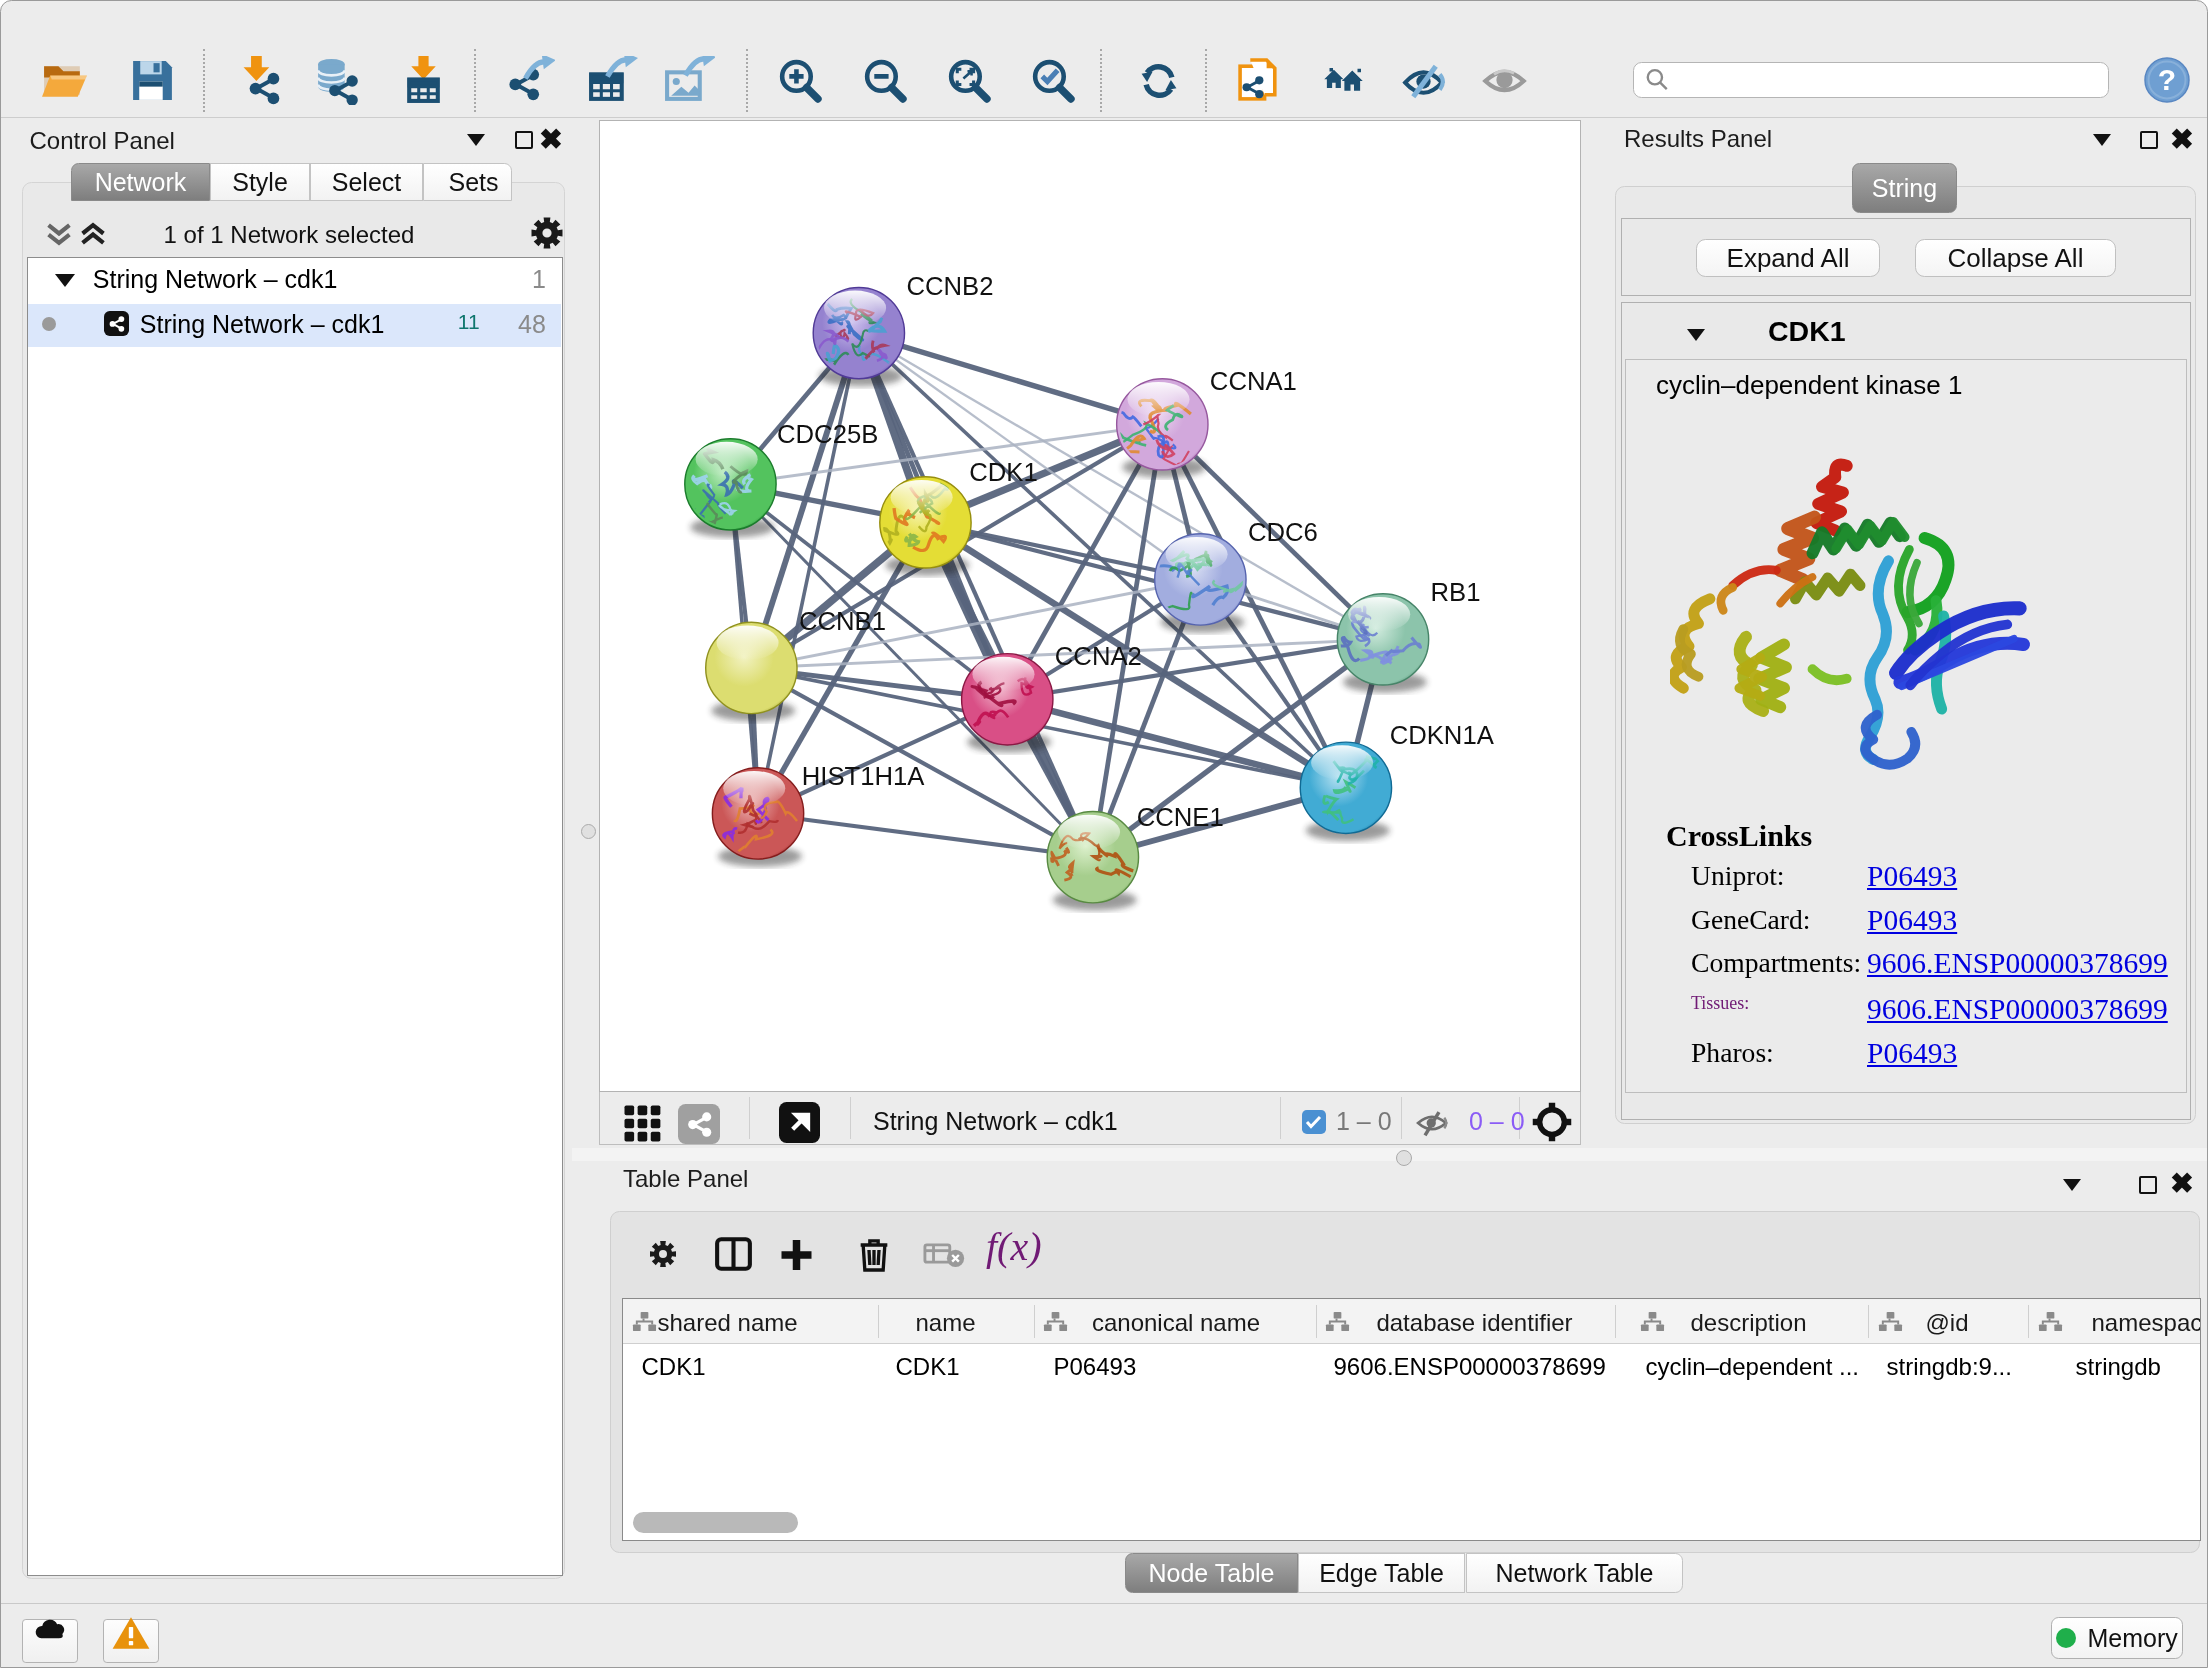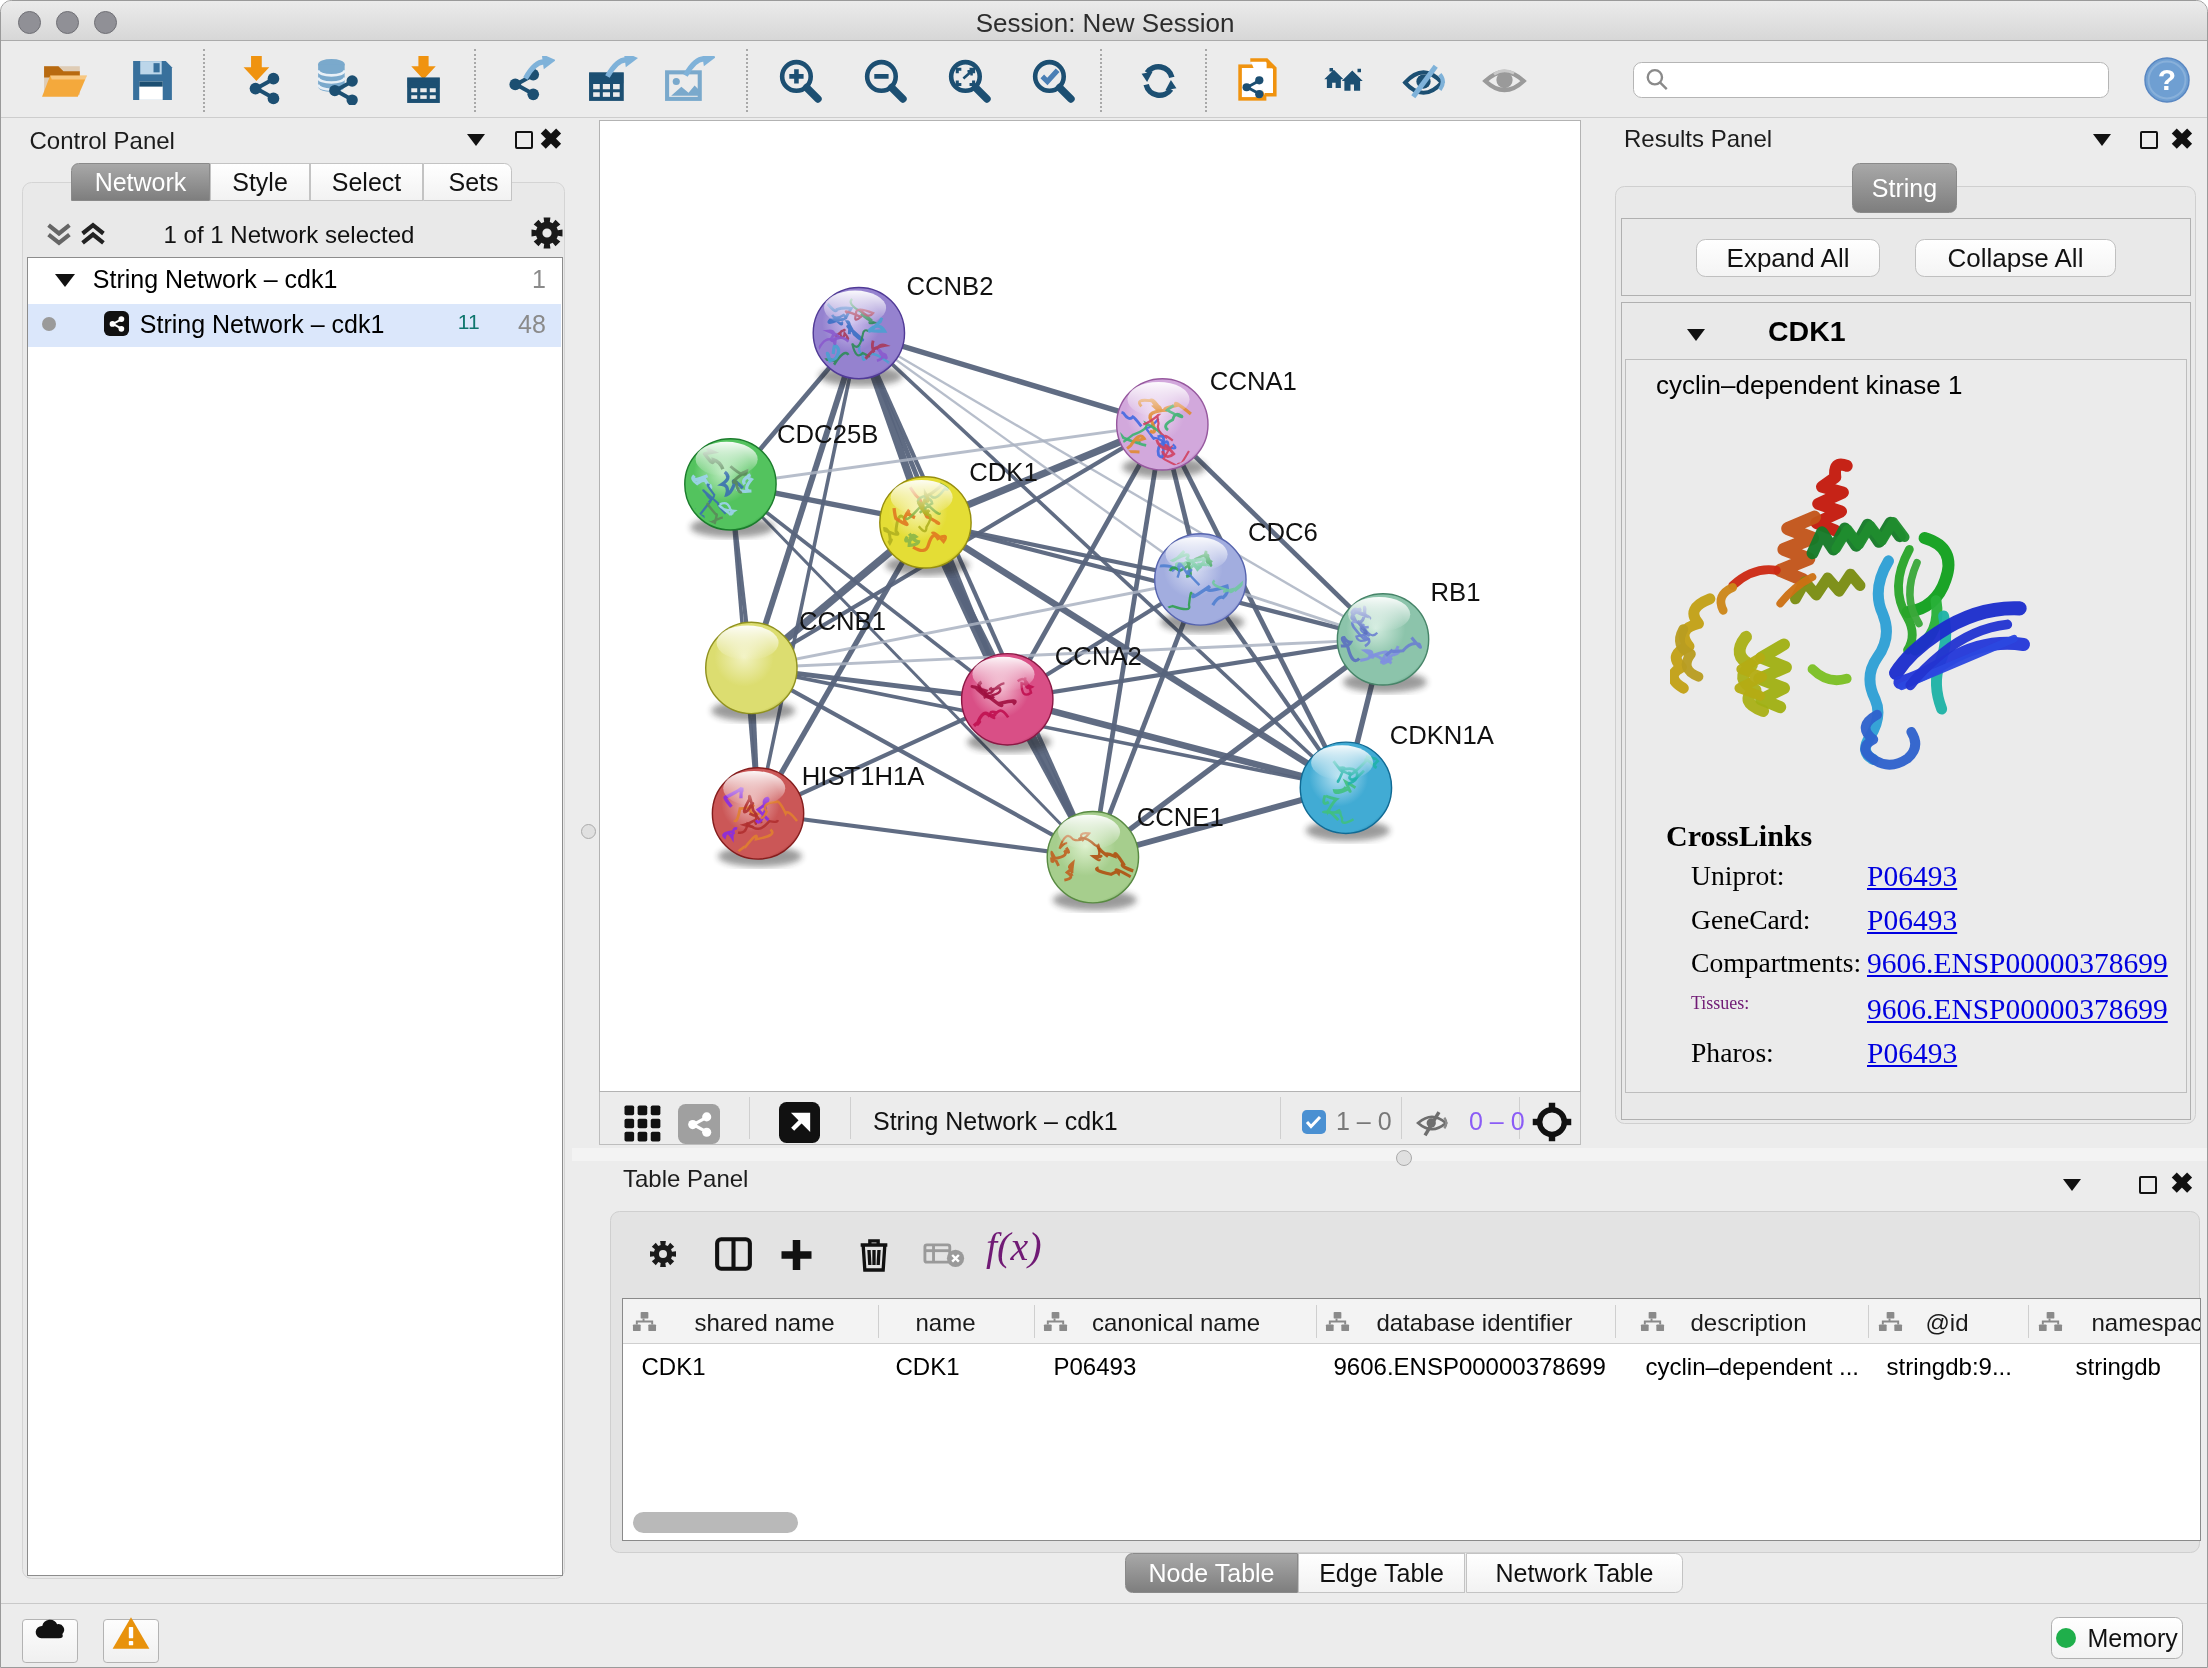--- a/index.html
+++ b/index.html
@@ -41,12 +41,6 @@
 </style></head>
 <body>
 <div id="win">
-    <div id="titlebar">
-      <div class="tl" style="left:17px"></div>
-      <div class="tl" style="left:55px"></div>
-      <div class="tl" style="left:93px"></div>
-      <div id="title">Session: New Session</div>
-    </div>
     <div id="toolbar">
       <div class="tsep" style="left:202px"></div>
       <div class="tsep" style="left:473px"></div>

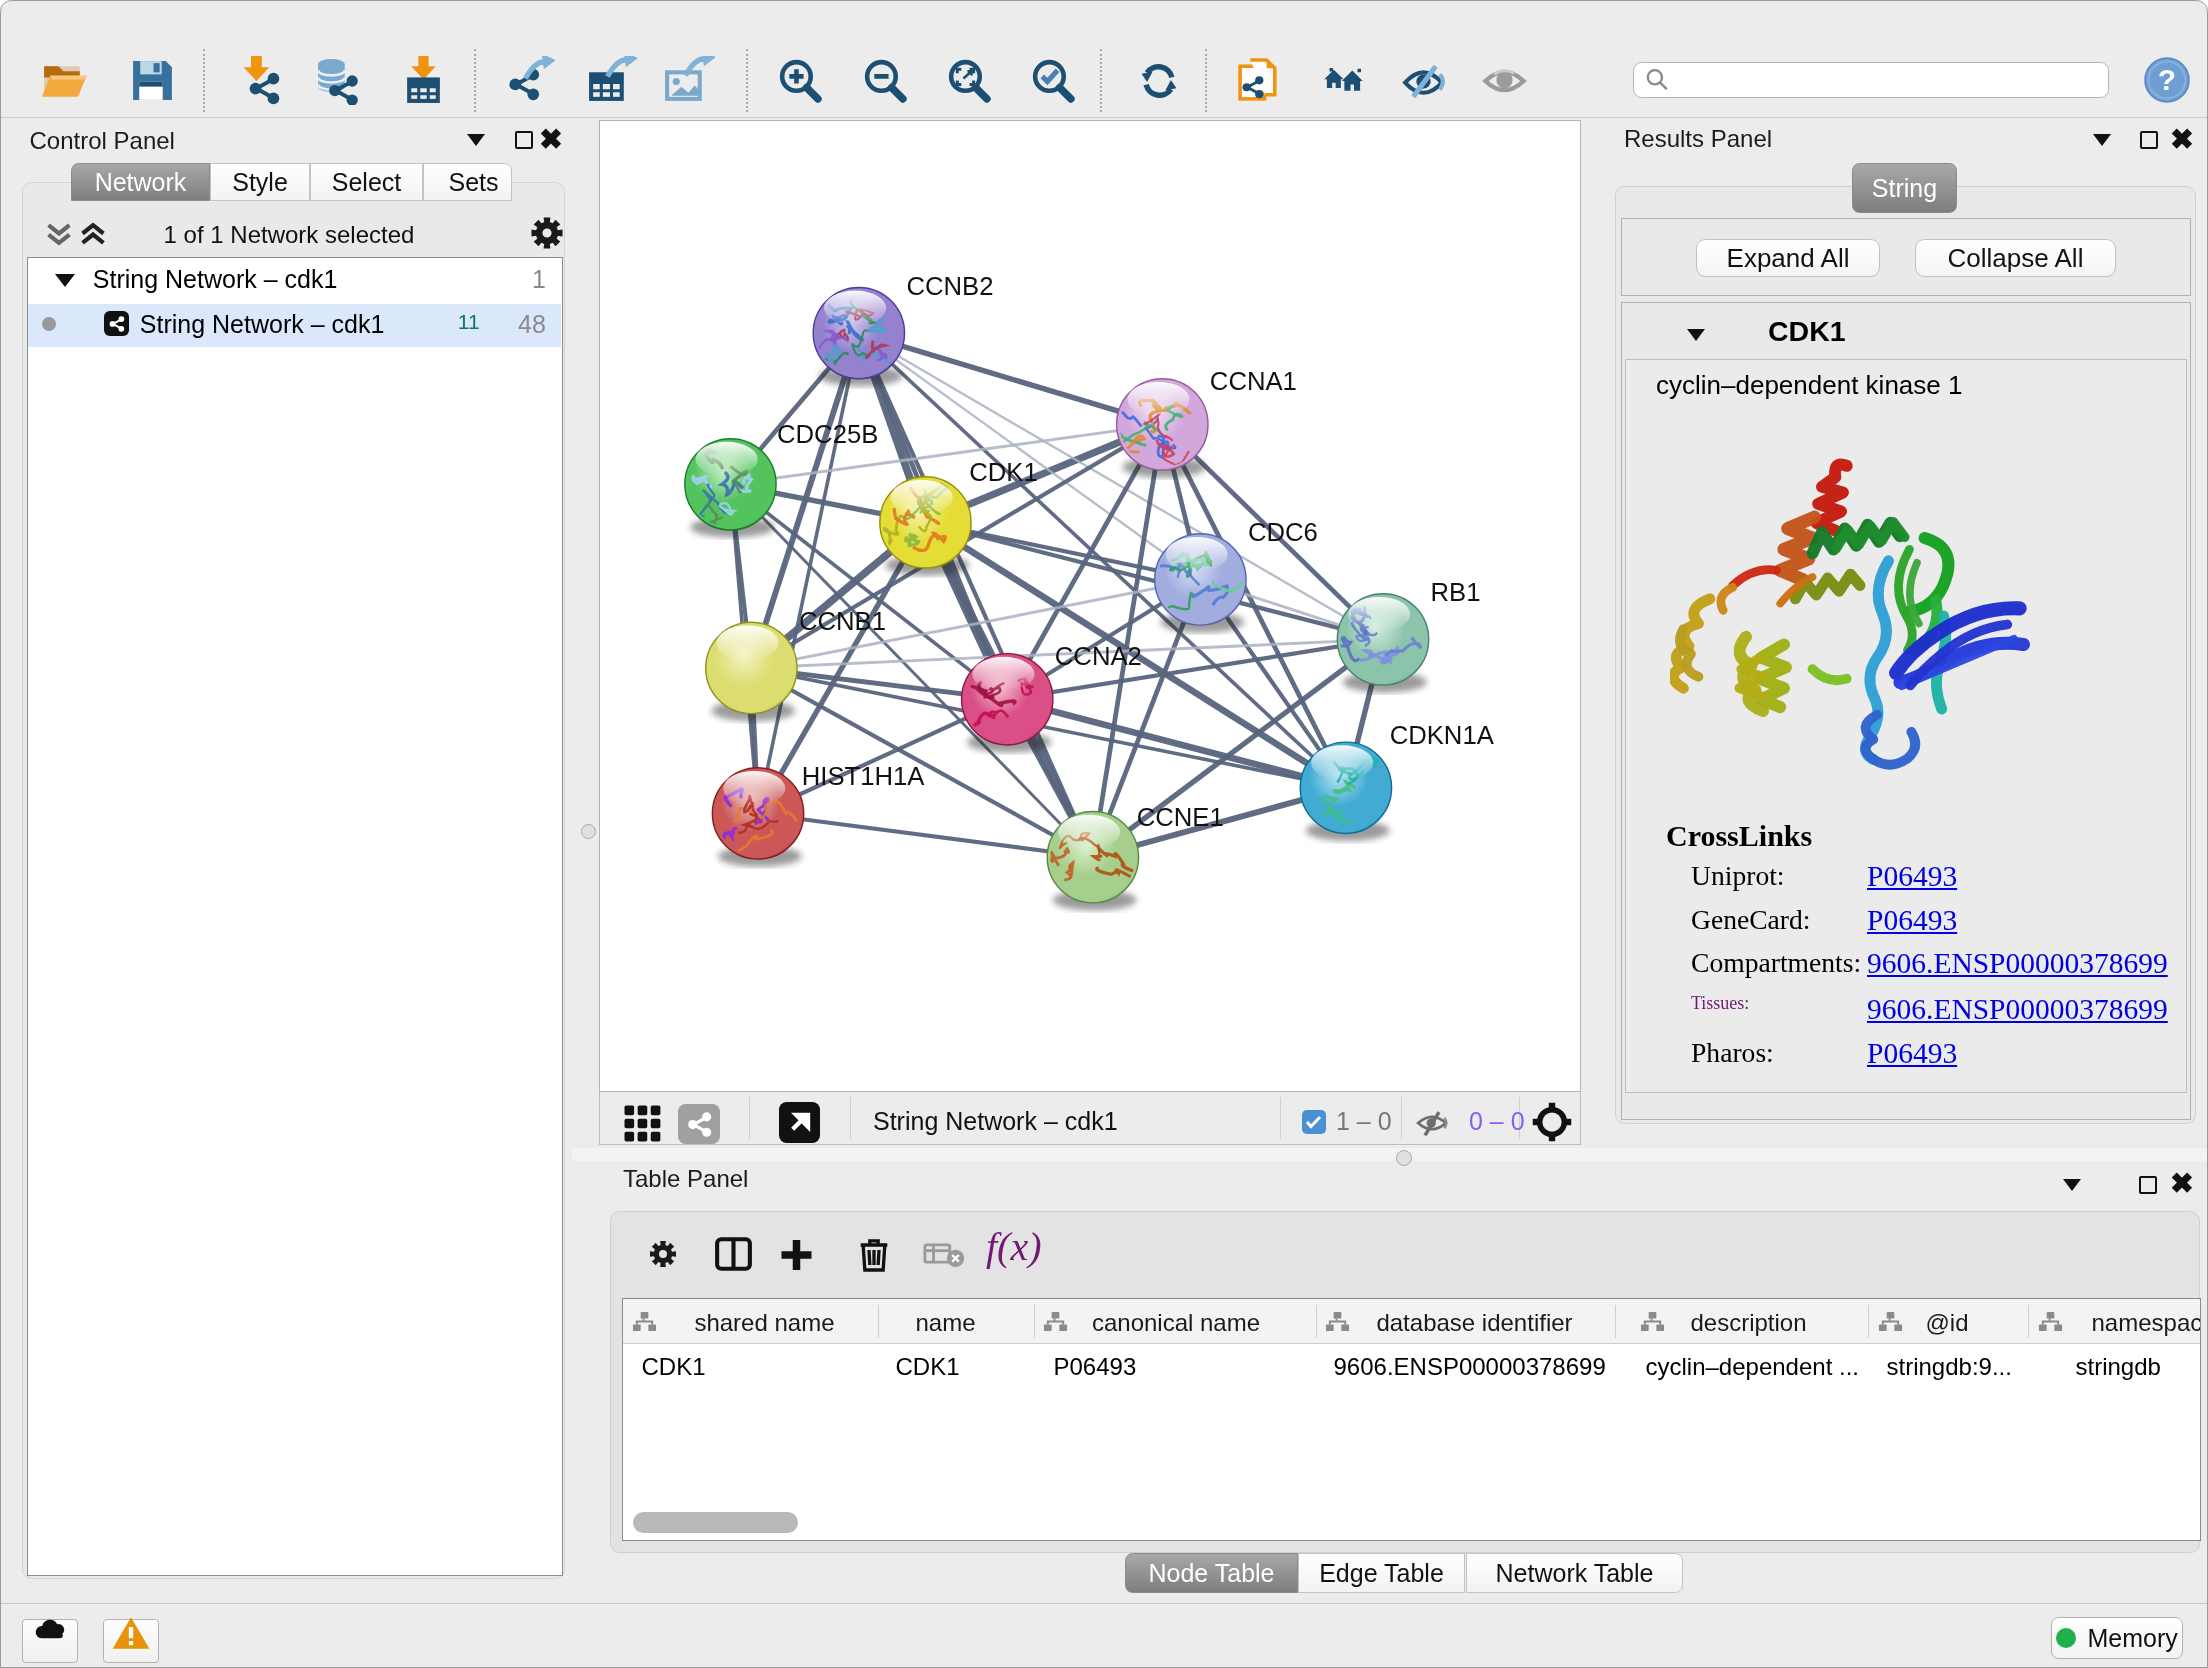--- a/index.html
+++ b/index.html
@@ -778,7 +778,7 @@
               <path d="M12 8 v4 M5 14 v-3 h16 v3 M12 11 v1" stroke="#8a8a8a" stroke-width="2" fill="none"></path>
             </g>
           </svg>
-          <div class="htxt" style="left:20px;width:192px;text-align:right">shared name</div>
+          <div class="htxt" style="left:35px;width:192px;text-align:left">shared name</div>
           <div class="htxt" style="left:245px;width:156px;text-align:center">name</div>
           <svg class="hicon" style="left:420px" width="25" height="23" viewBox="0 0 26 22">
             <g fill="#8a8a8a">

